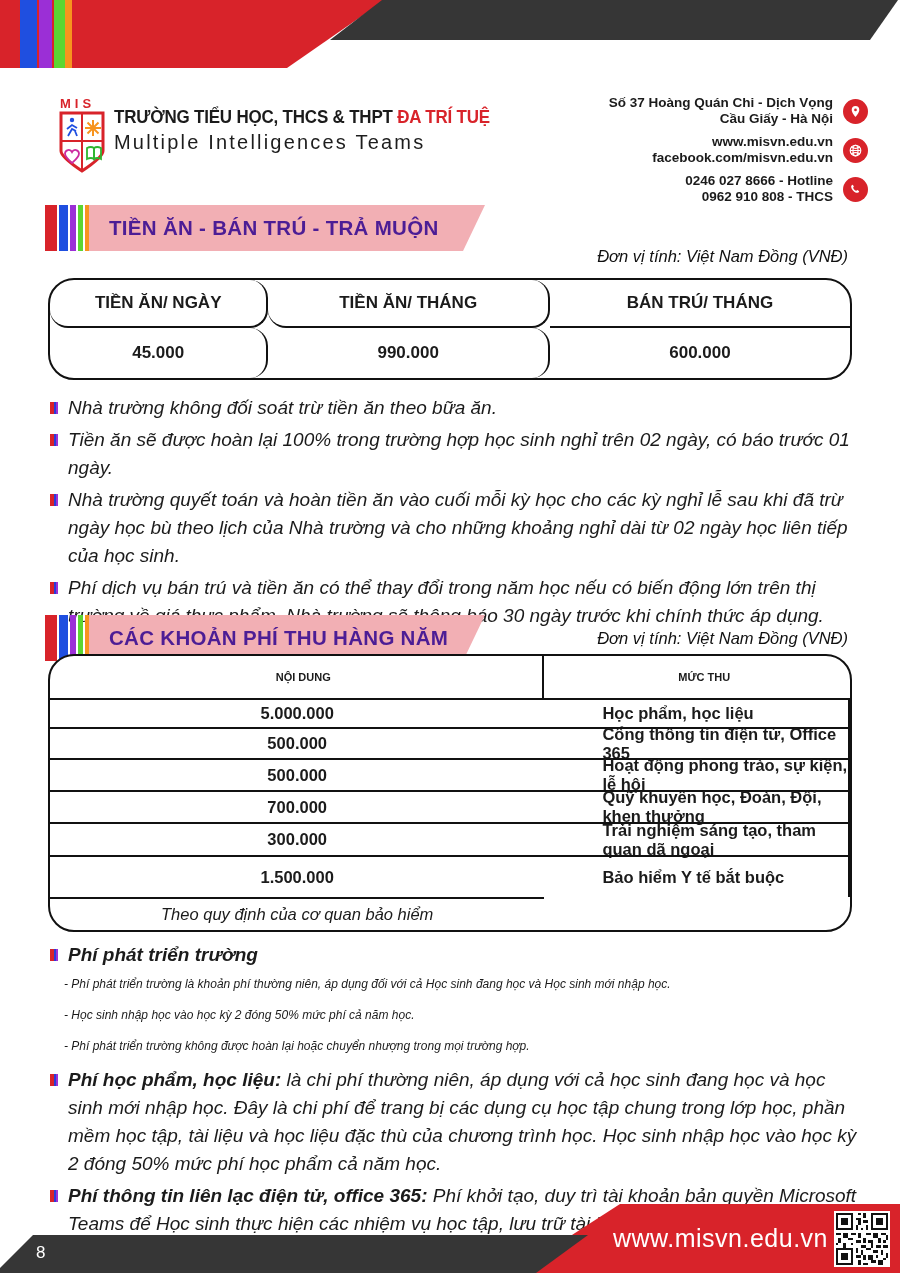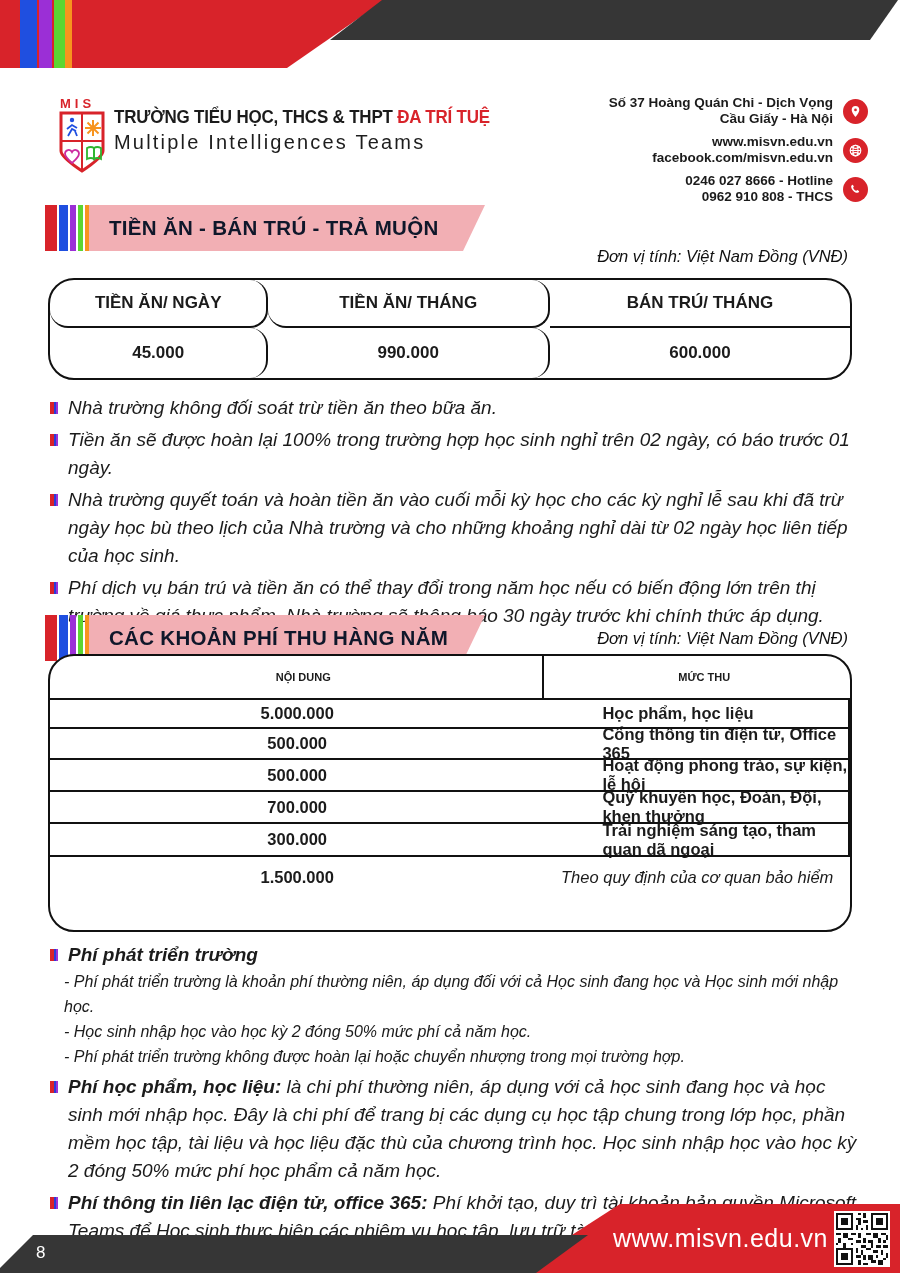--- a/index.html
+++ b/index.html
@@ -34,7 +34,7 @@
   .banner .pink{position:absolute;left:44px;right:0;top:0;bottom:0;background:#F2AFB4;
     clip-path:polygon(0 0,100% 0,calc(100% - 22px) 100%,0 100%);
     display:flex;align-items:center;padding-left:20px;box-sizing:border-box;}
-  .banner .pink span{font-size:20.5px;font-weight:bold;color:#0f172a;letter-spacing:.3px;}
+  .banner .pink span{font-size:20.5px;font-weight:bold;color:#4c1d95;letter-spacing:.3px;}
   .unit-note{right:52px;font-size:16.5px;font-style:italic;color:#101010;}
 
   

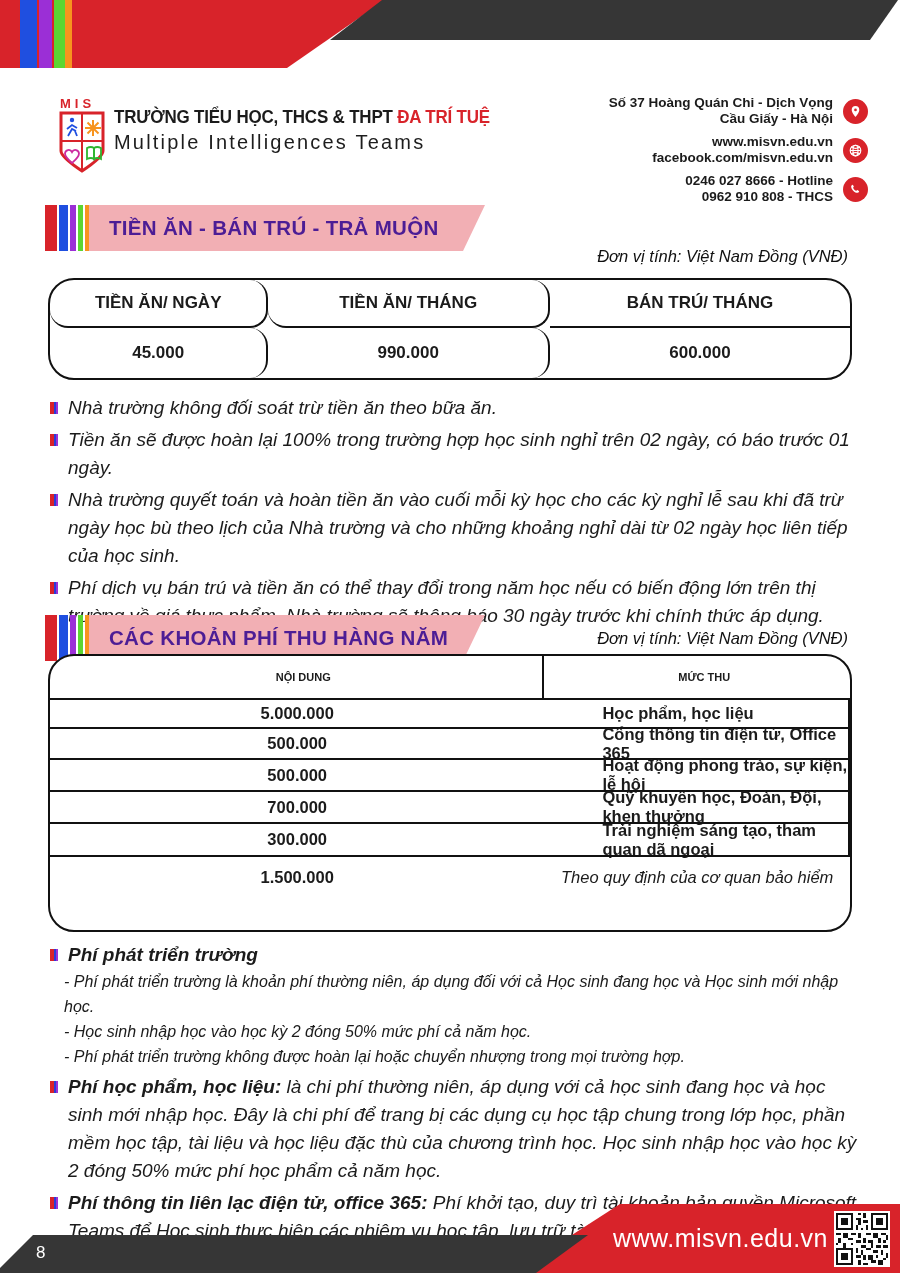--- a/index.html
+++ b/index.html
@@ -226,6 +226,7 @@
     <div class="cell label lc rowline">Trải nghiệm sáng tạo, tham quan dã ngoại</div>
     <div class="cell val rowline">1.500.000</div>
 
+    <div class="cell label lc rowline">Bảo hiểm Y tế bắt buộc</div>
     <div class="cell val italic rowline">Theo quy định của cơ quan bảo hiểm</div>
   </div>
 

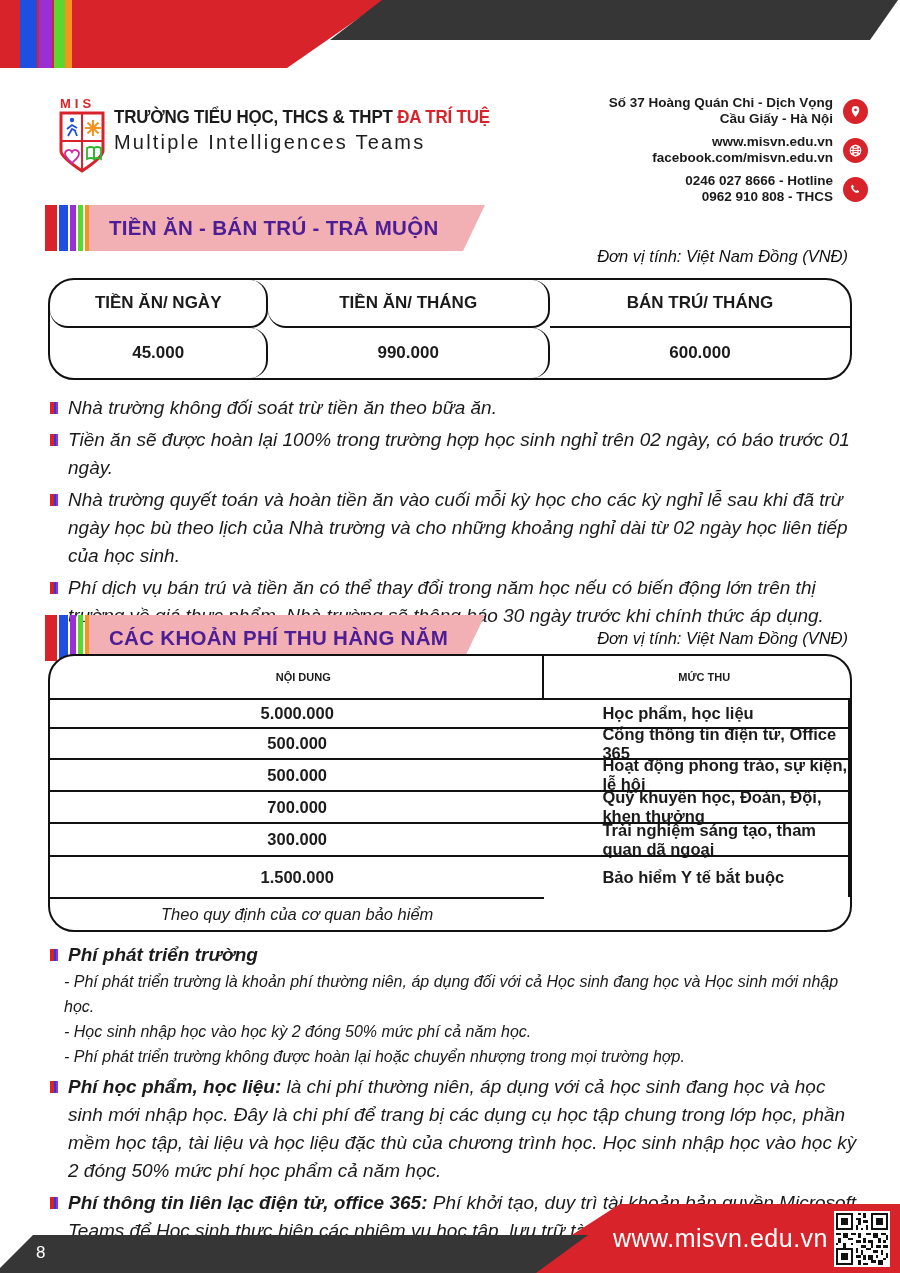--- a/index.html
+++ b/index.html
@@ -63,7 +63,7 @@
     background:linear-gradient(90deg,#D8232A 0 55%,#2B3BD6 55% 80%,#9B2FD6 80% 100%);}
   .btext{font-style:italic;font-size:19px;line-height:28px;}
   .btext b{font-weight:bold;}
-  .subline{font-style:italic;font-size:16px;line-height:25px;margin-left:16px;}
+  .subline{font-style:italic;font-size:12px;line-height:31px;margin-left:16px;}
   .note-gap{height:4px;}
 
   

